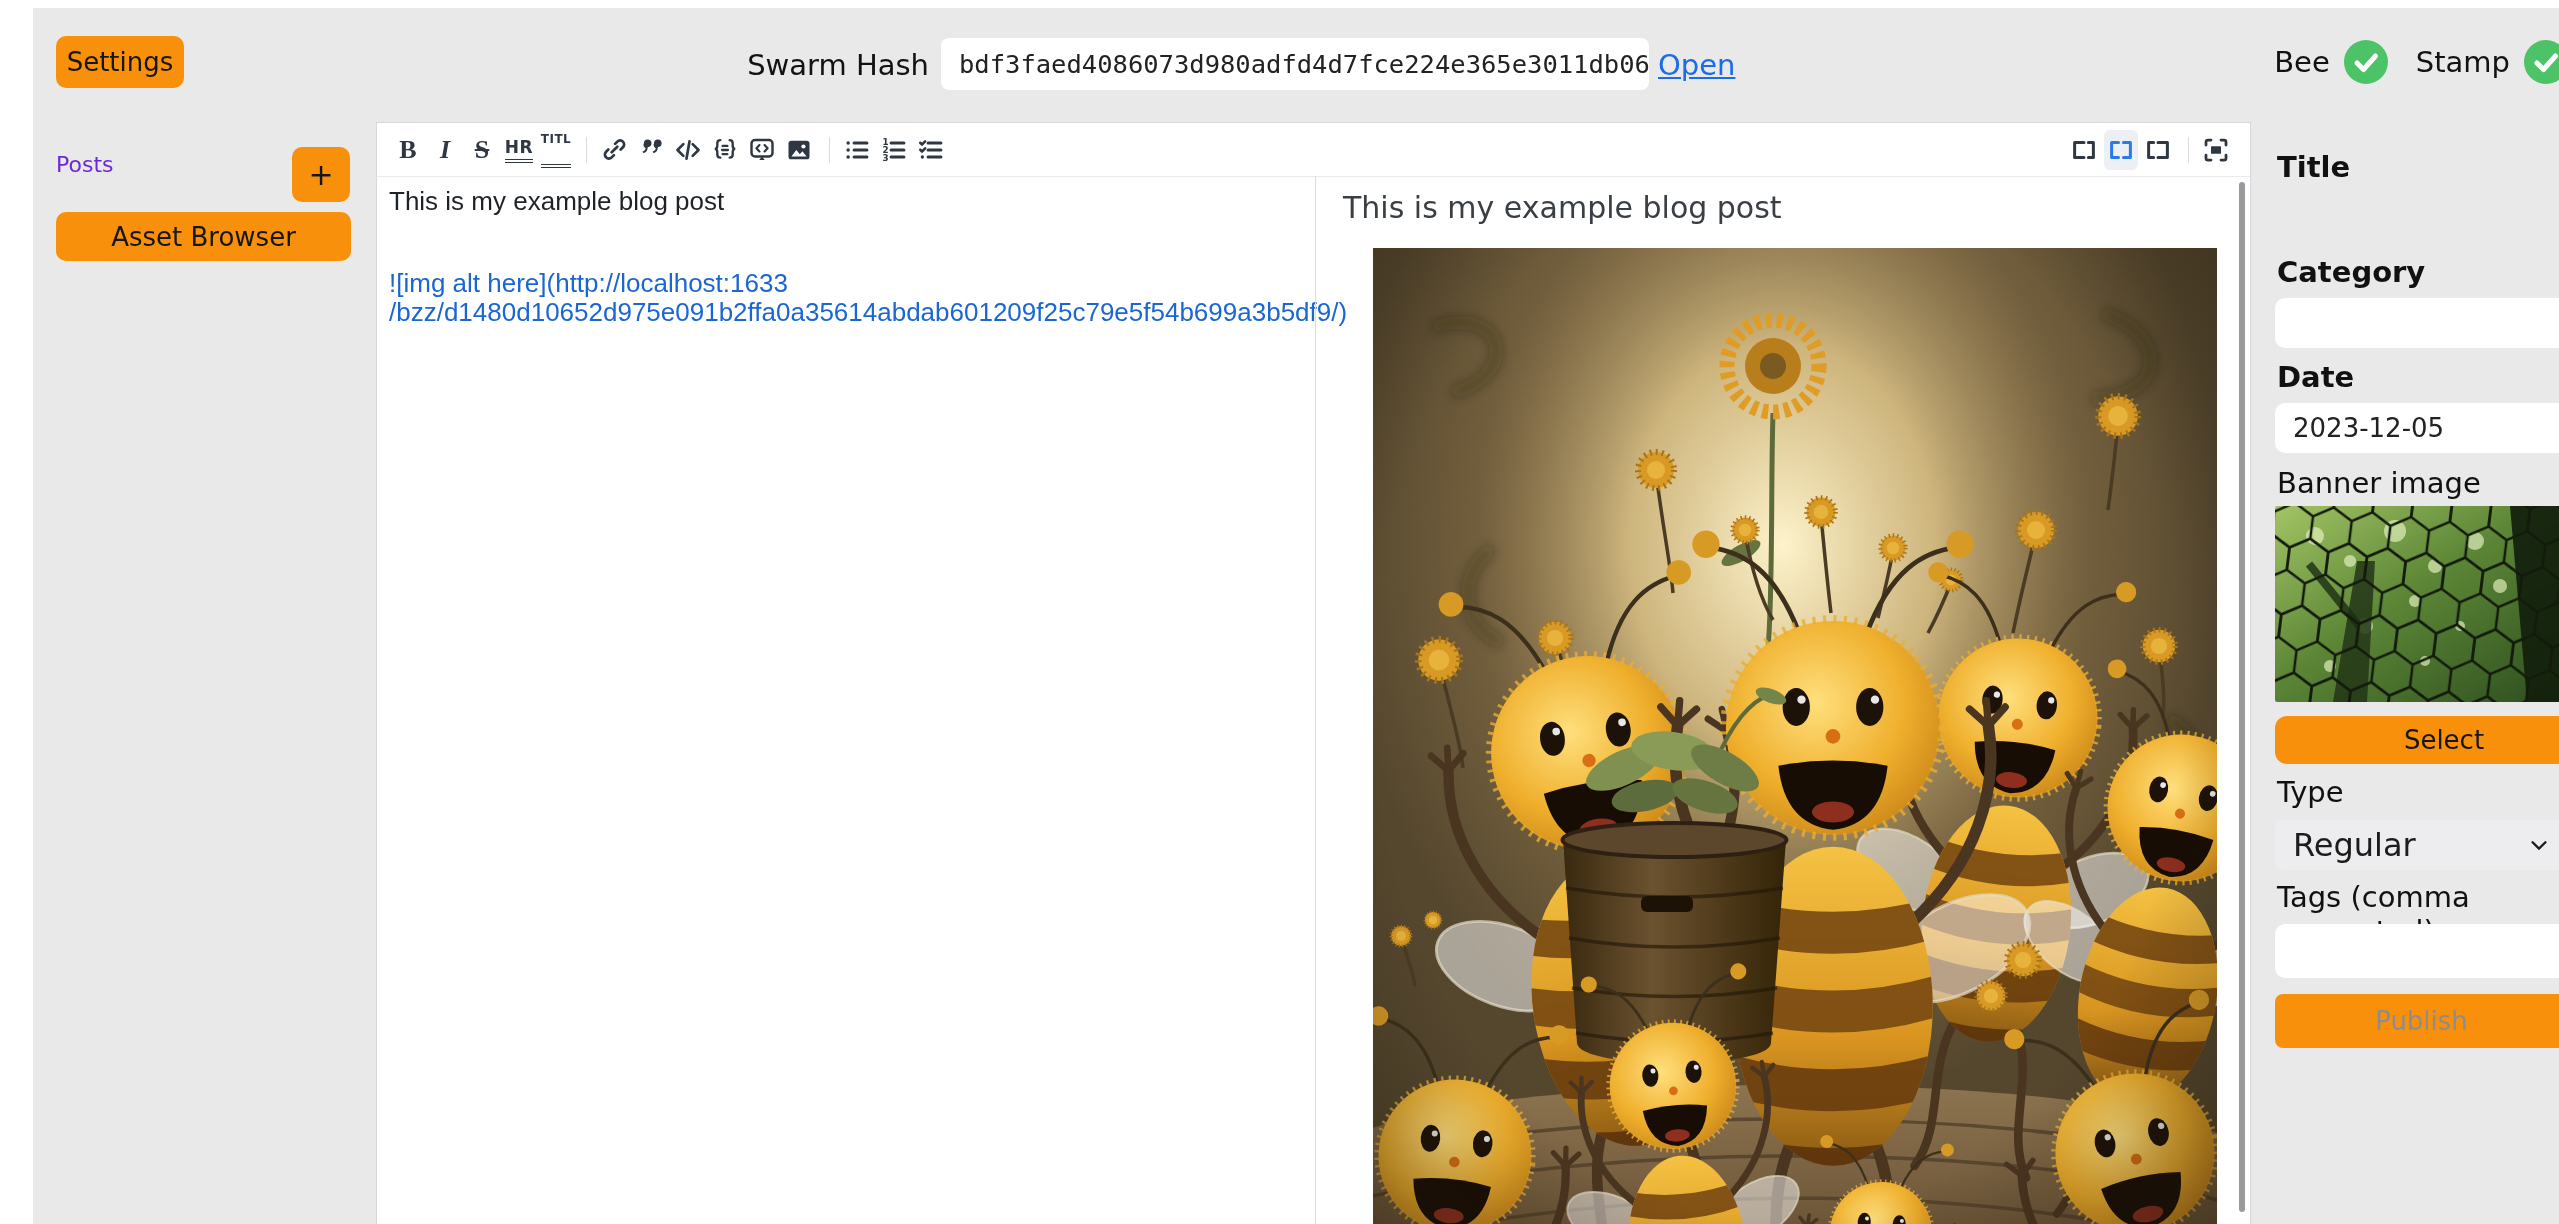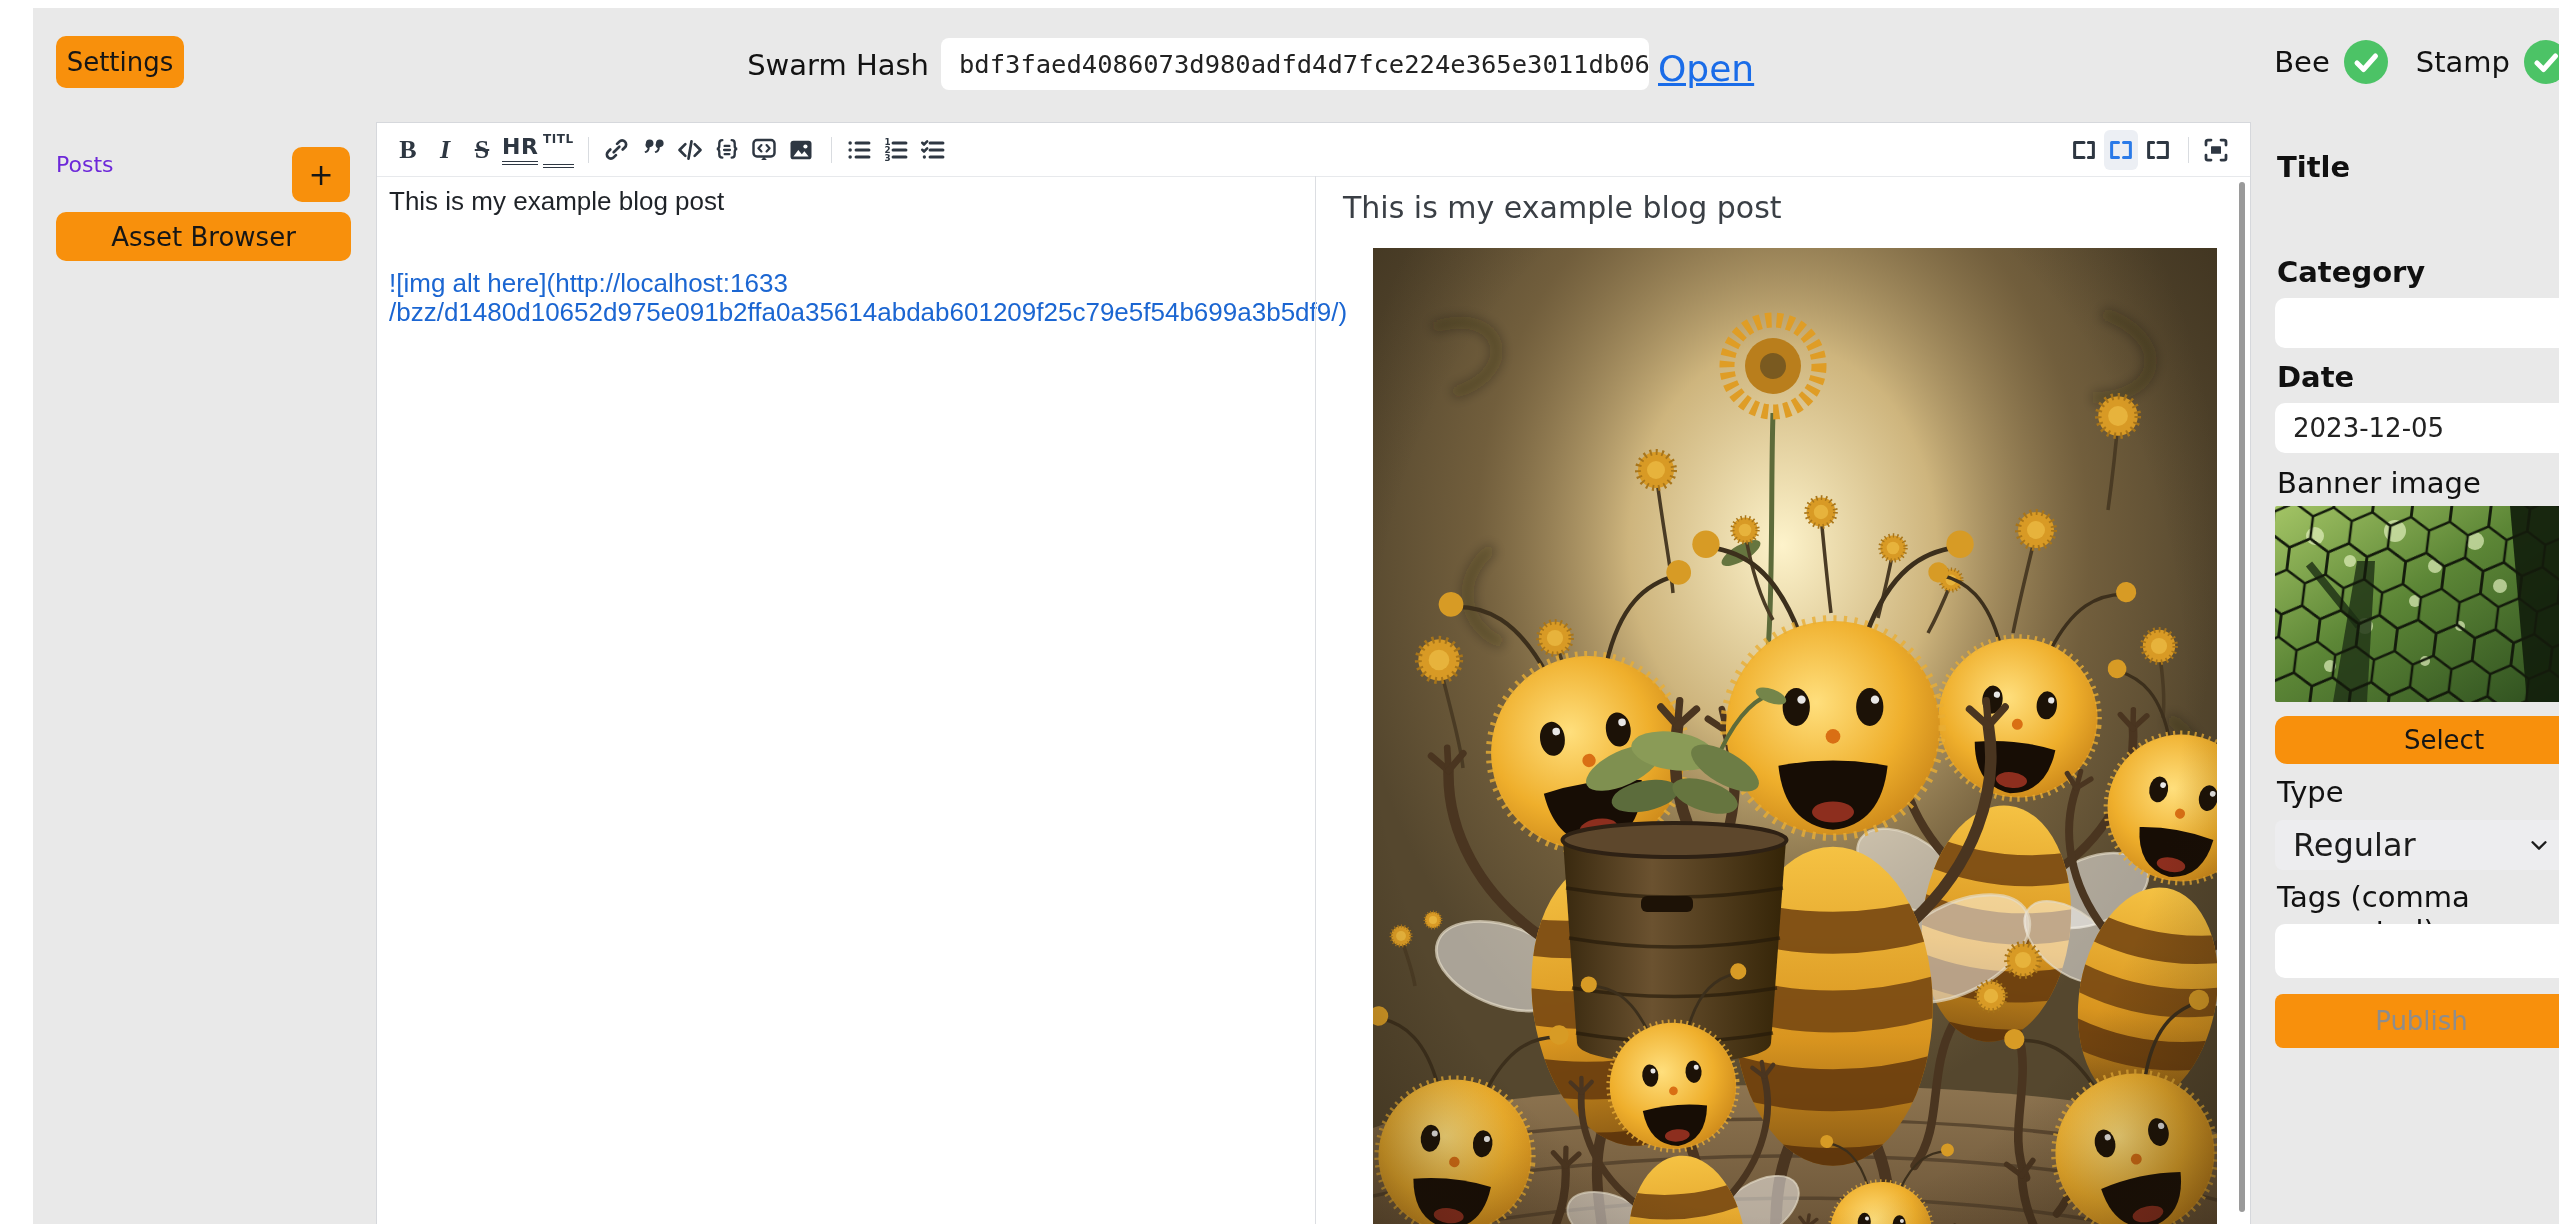--- a/index.html
+++ b/index.html
@@ -14,7 +14,7 @@
   .field{background:#fff;border:none;border-radius:10px;font-size:26px;color:#222;
         padding:0 18px;font-family:"DejaVu Sans",sans-serif;outline:none;}
   #hash-input{font-family:"DejaVu Sans Mono","Liberation Mono",monospace;font-size:25.5px;border-radius:8px;white-space:nowrap;overflow:hidden;}
-  #open-link{color:#1a6ce8;text-decoration:underline;font-size:36px;}
+  #open-link{color:#1a6ce8;text-decoration:underline;font-size:29px;}
   .check-badge{width:44px;height:44px;}
   
   #editor-panel{position:absolute;left:343px;top:122px;width:1875px;height:1150px;

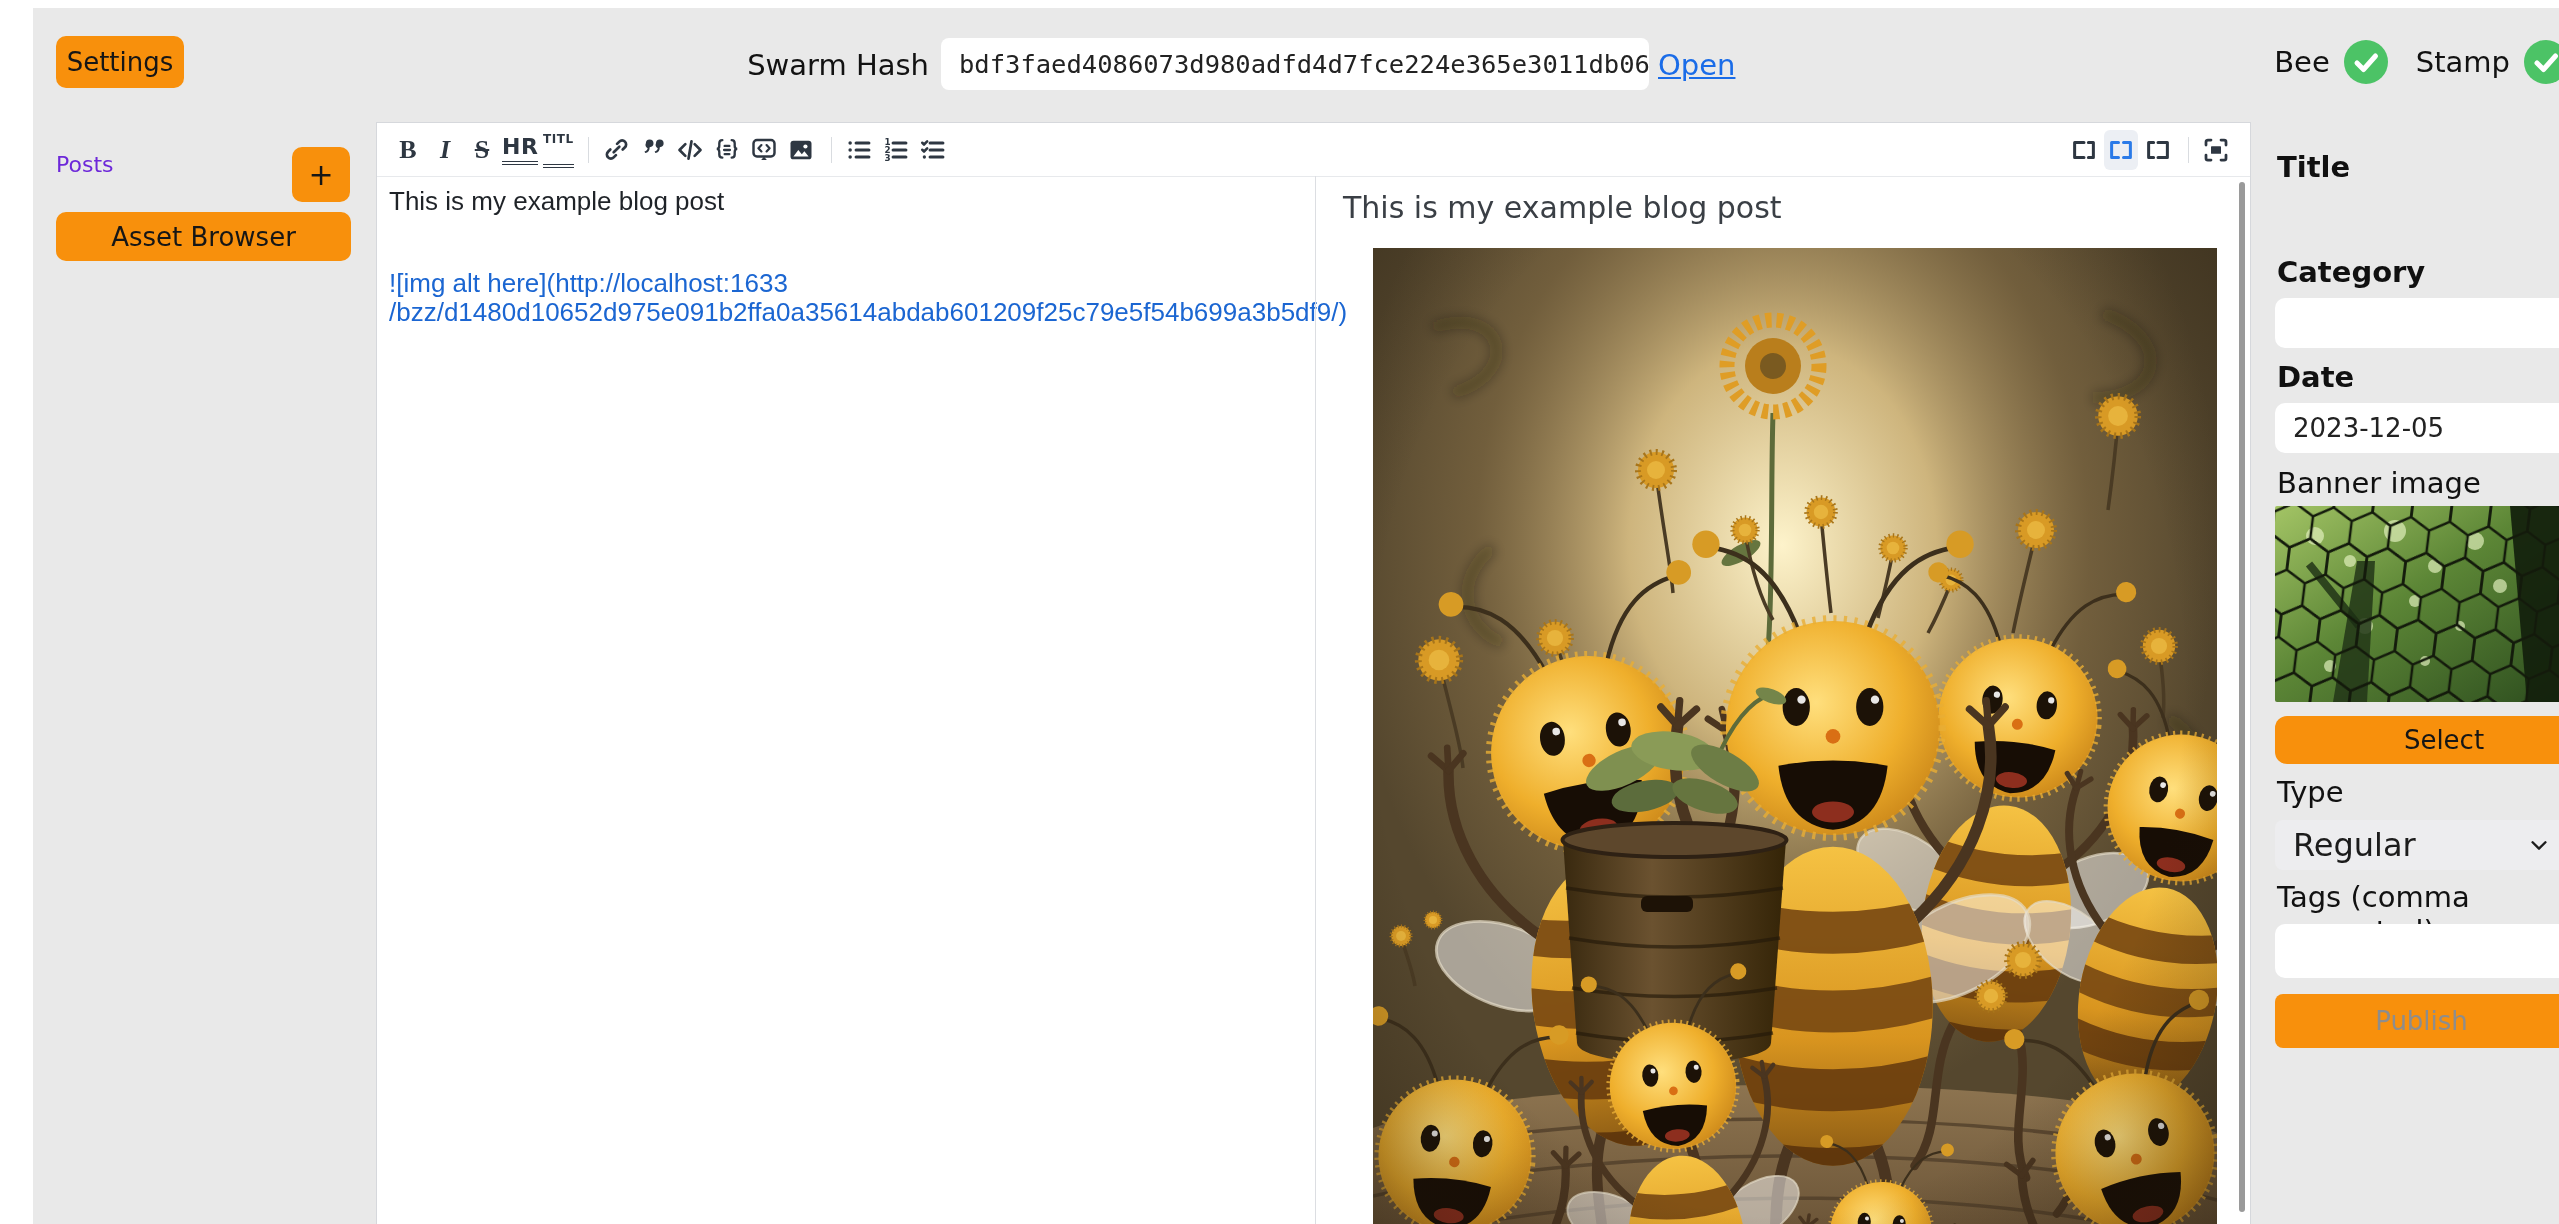--- a/index.html
+++ b/index.html
@@ -87,7 +87,7 @@
       <span class="tb-btn tb-text" style="font-style:italic;">I</span>
       <span class="tb-btn tb-text" style="text-decoration:line-through;">S</span>
       <span class="tb-btn">
-        <span style="font-weight:700;font-size:22px;letter-spacing:0.5px;border-bottom:4px double #2e3742;padding-bottom:2px;">HR</span>
+        <span style="font-weight:700;font-size:17px;letter-spacing:0.5px;border-bottom:4px double #2e3742;padding-bottom:2px;">HR</span>
       </span>
       <span class="tb-btn">
         <span style="font-weight:700;font-size:12px;letter-spacing:0.5px;border-bottom:4px double #2e3742;padding-bottom:18px;">TITL</span>

